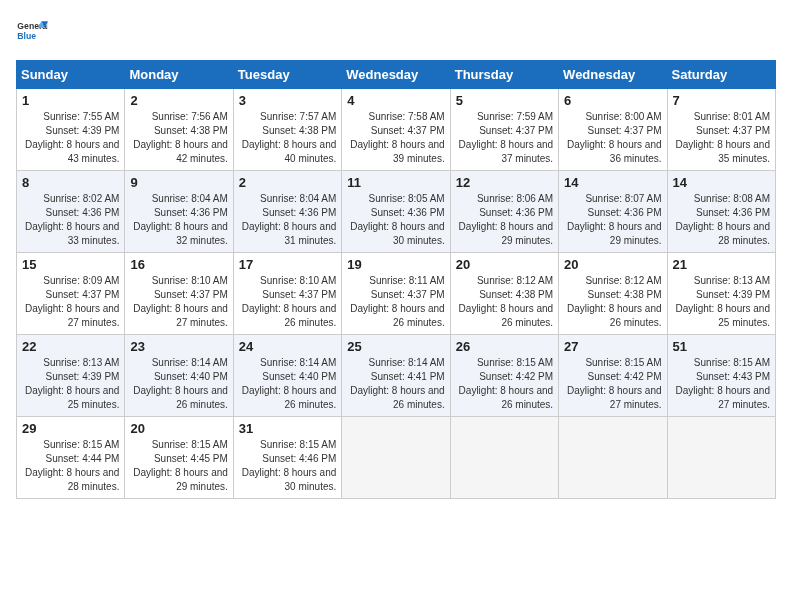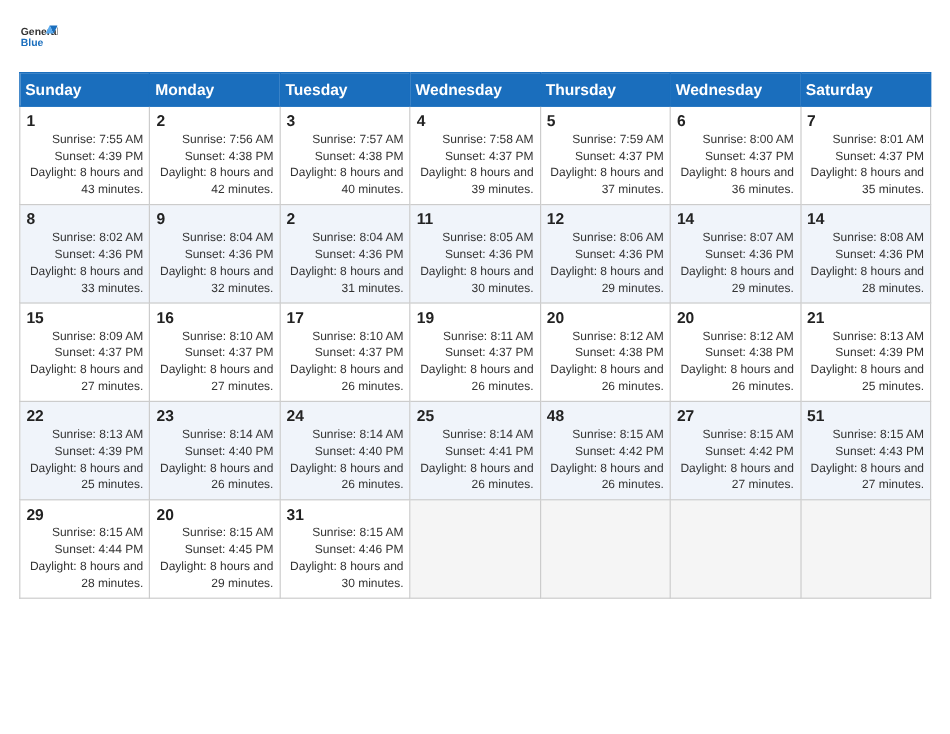--- a/index.html
+++ b/index.html
@@ -218,7 +218,7 @@
 <div class="day-info">Sunrise: 8:14 AM<br>Sunset: 4:41 PM<br>Daylight: 8 hours and 26 minutes.</div>
         </td>
         <td>
-          <span class="day-number">48</span>
+          <span class="day-number">26</span>
 <div class="day-info">Sunrise: 8:15 AM<br>Sunset: 4:42 PM<br>Daylight: 8 hours and 26 minutes.</div>
         </td>
         <td>

